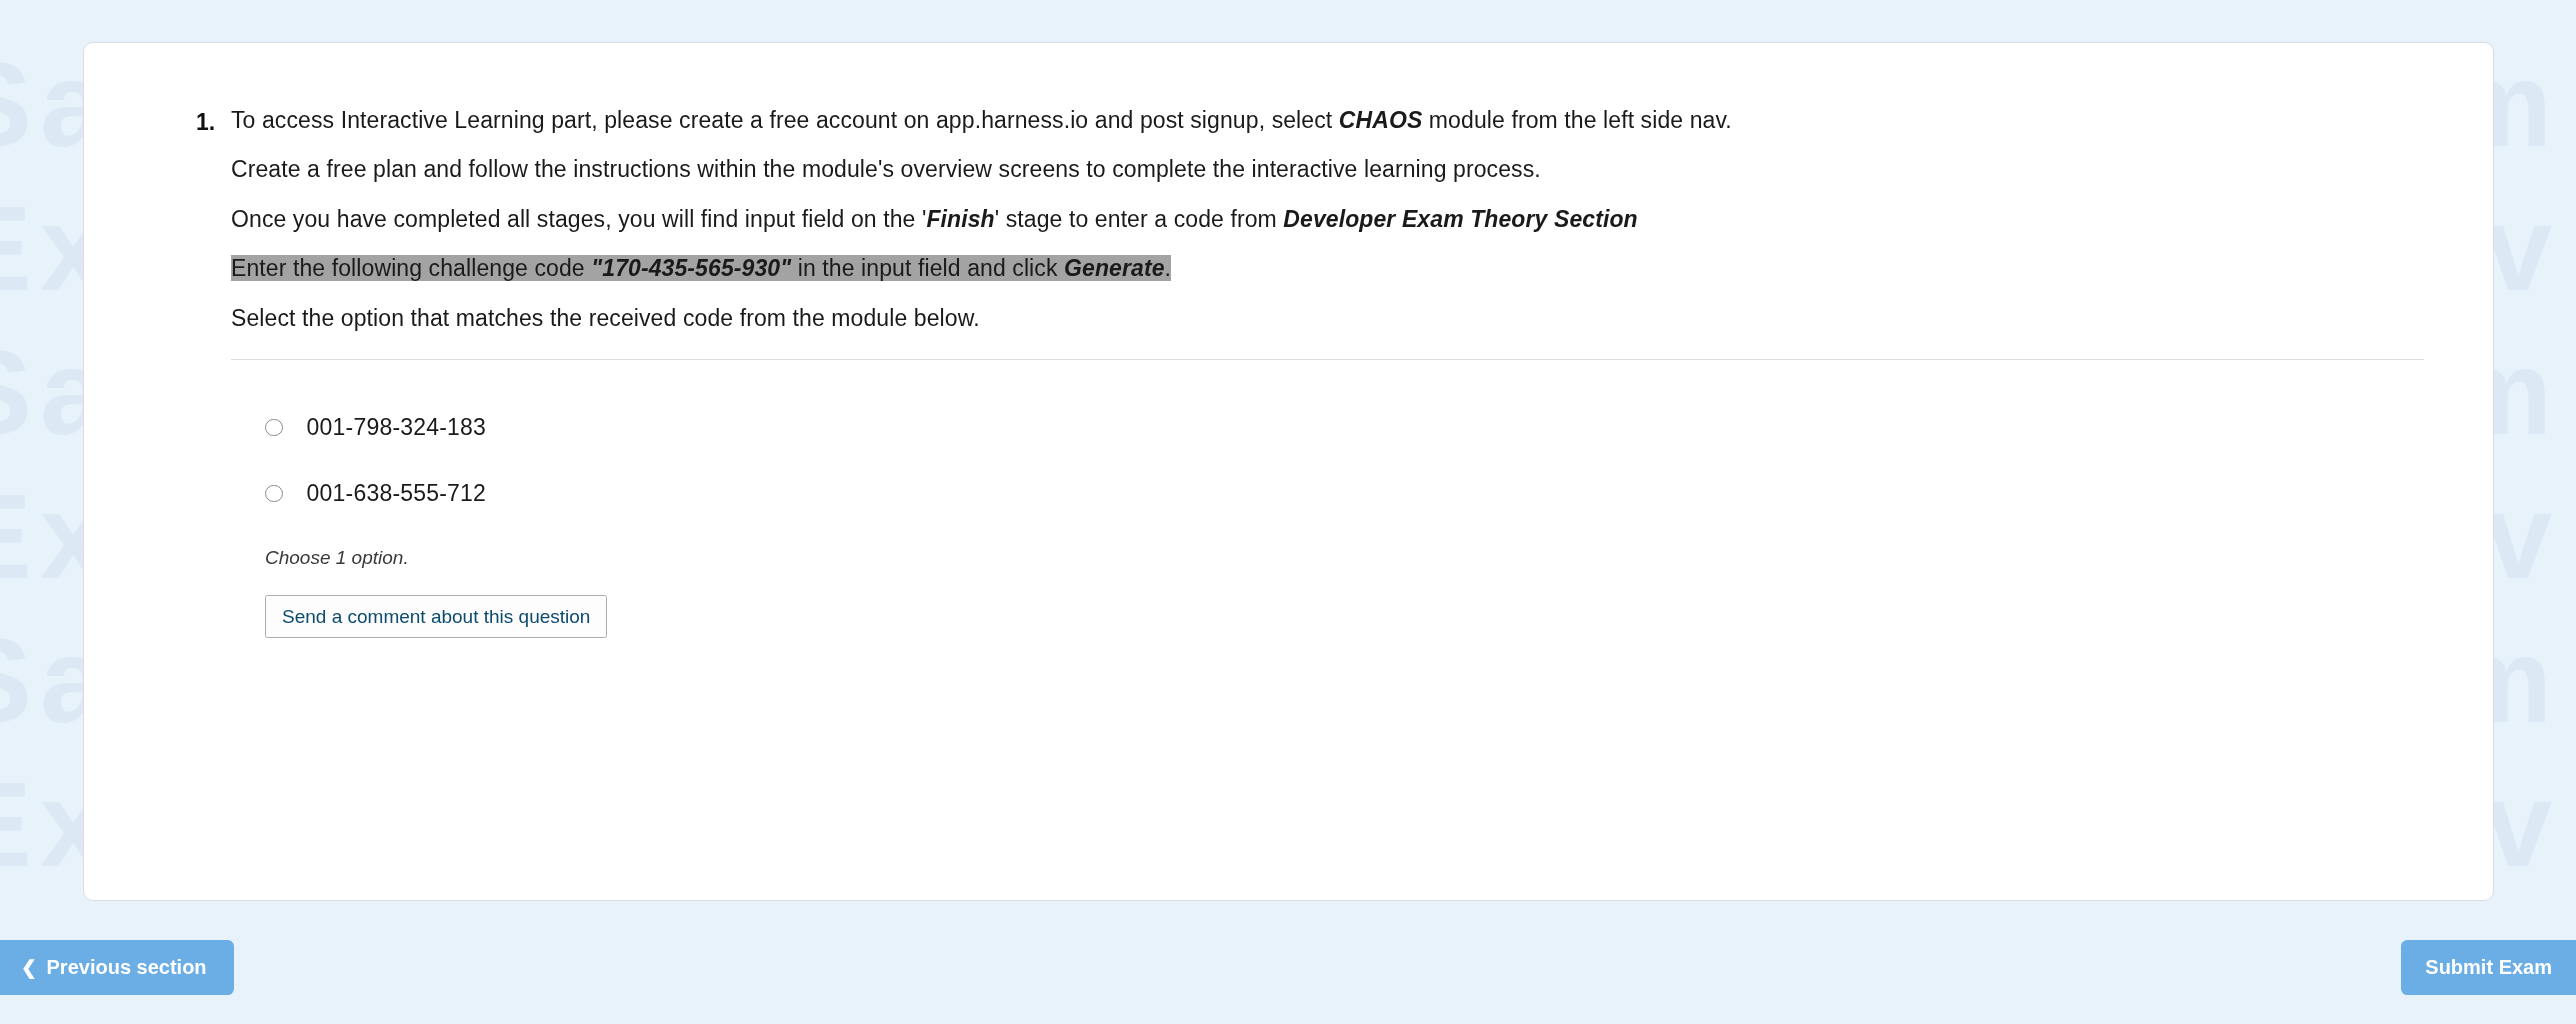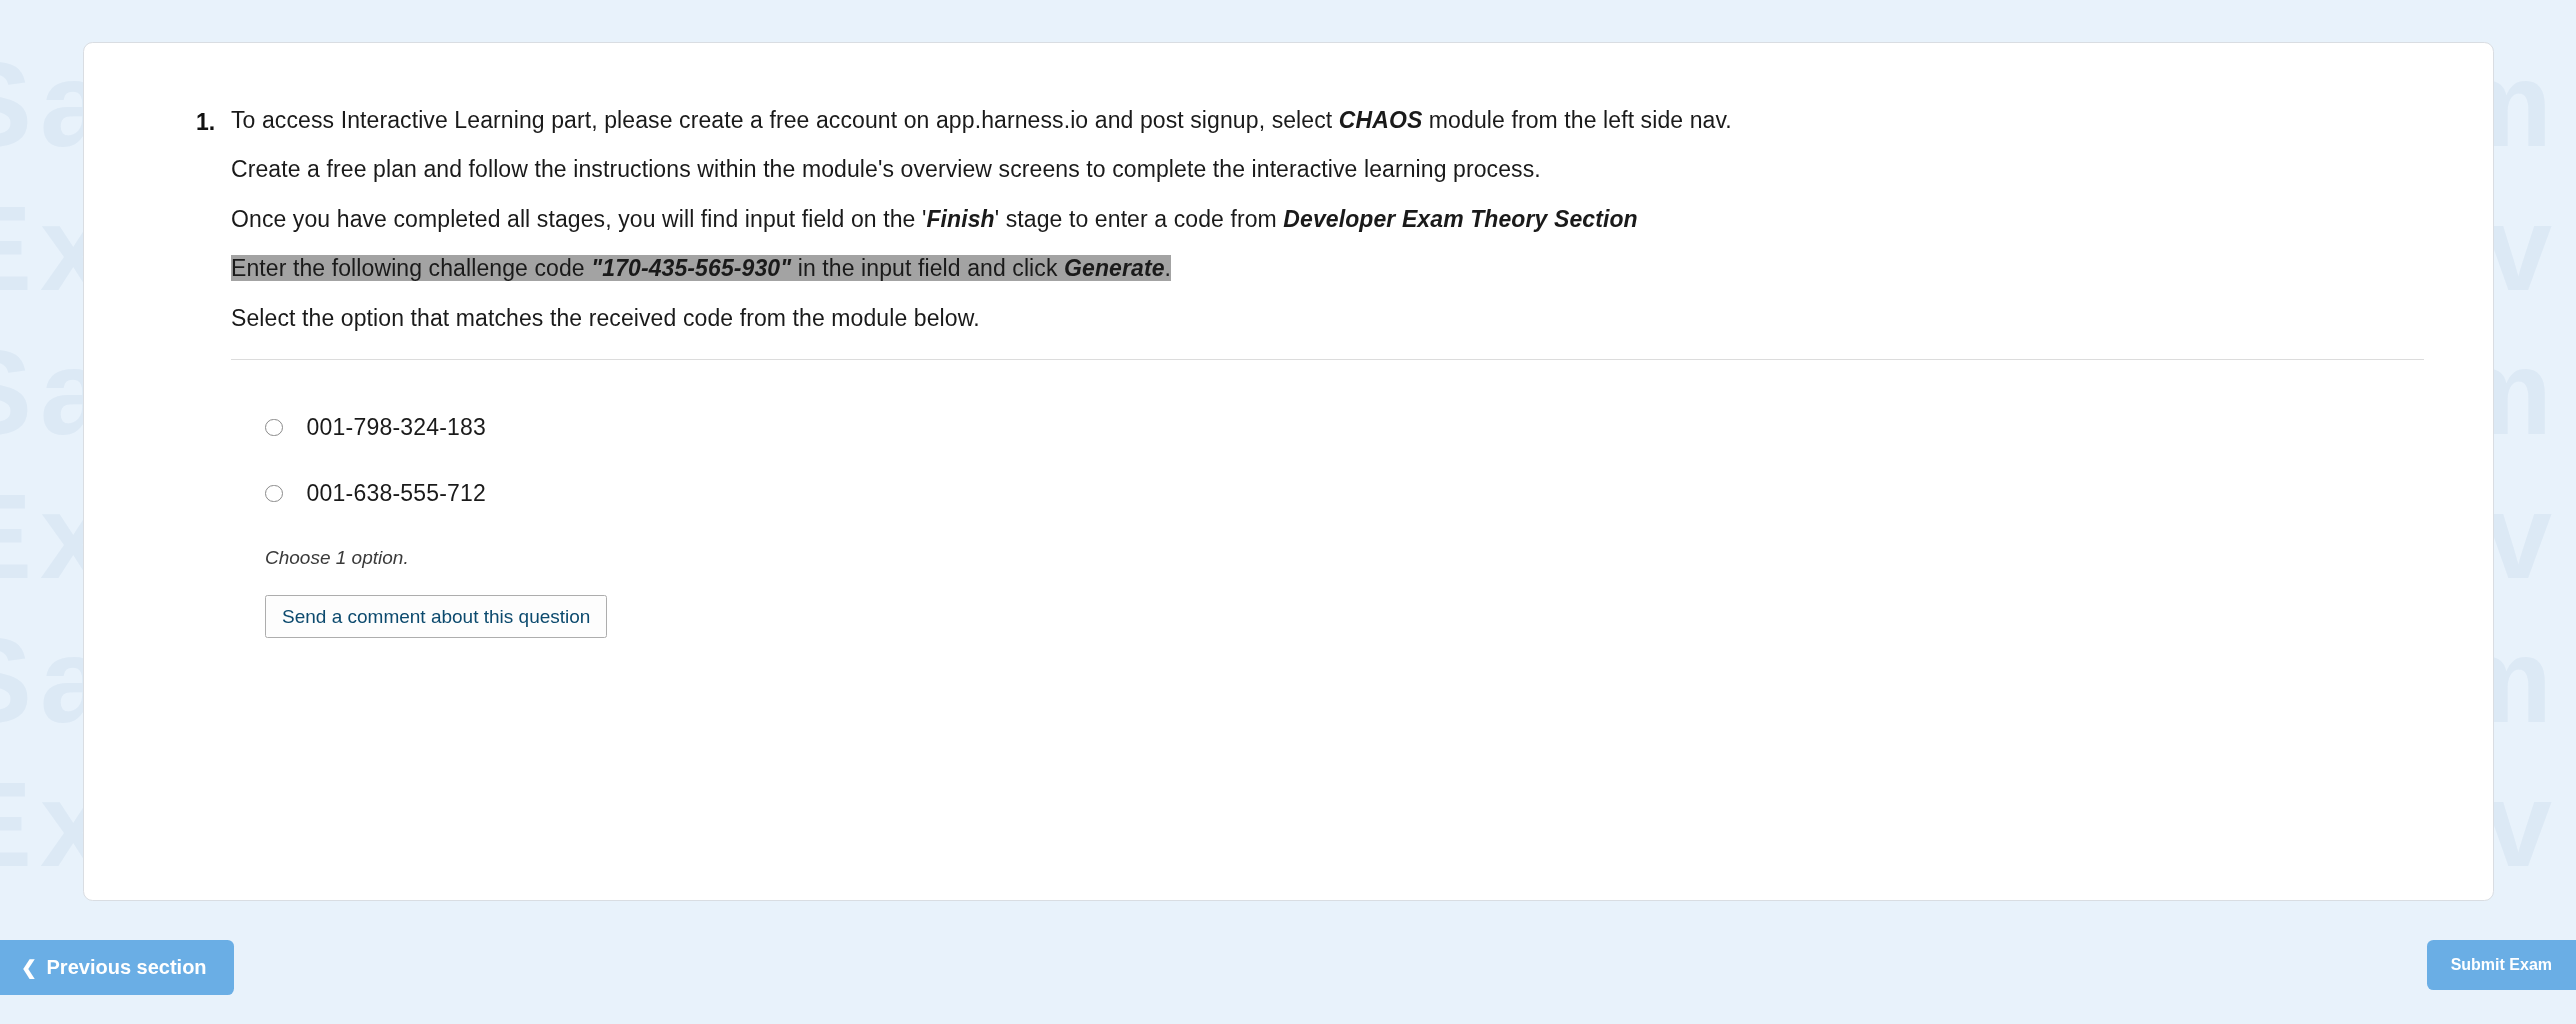--- a/index.html
+++ b/index.html
@@ -172,7 +172,7 @@
     top: 940px;
     background: #6aaee5;
     color: #ffffff;
-    font-size: 16px;
+    font-size: 20px;
     font-weight: 700;
     padding: 16px 24px;
     border-radius: 6.4px 0 0 6.4px;

